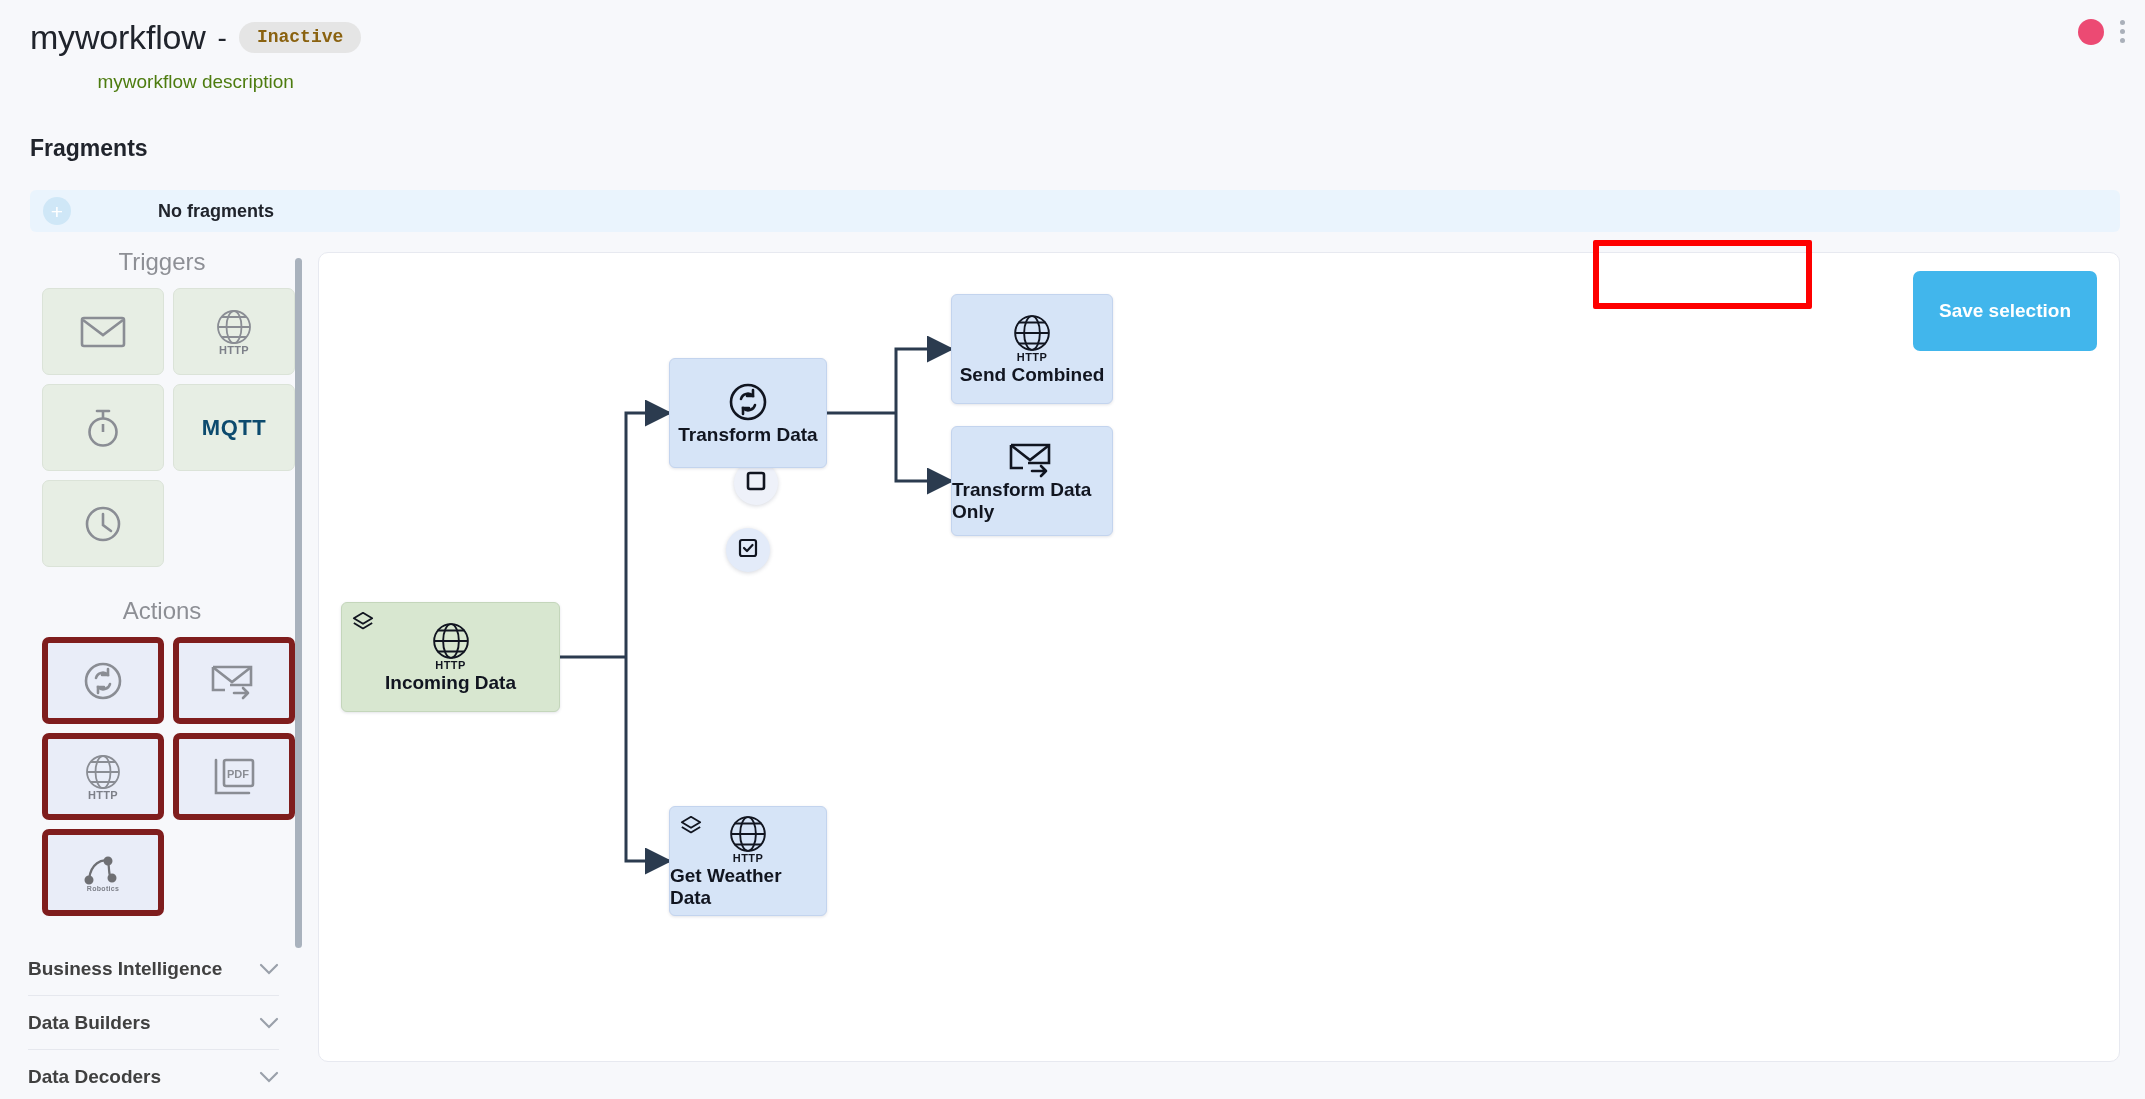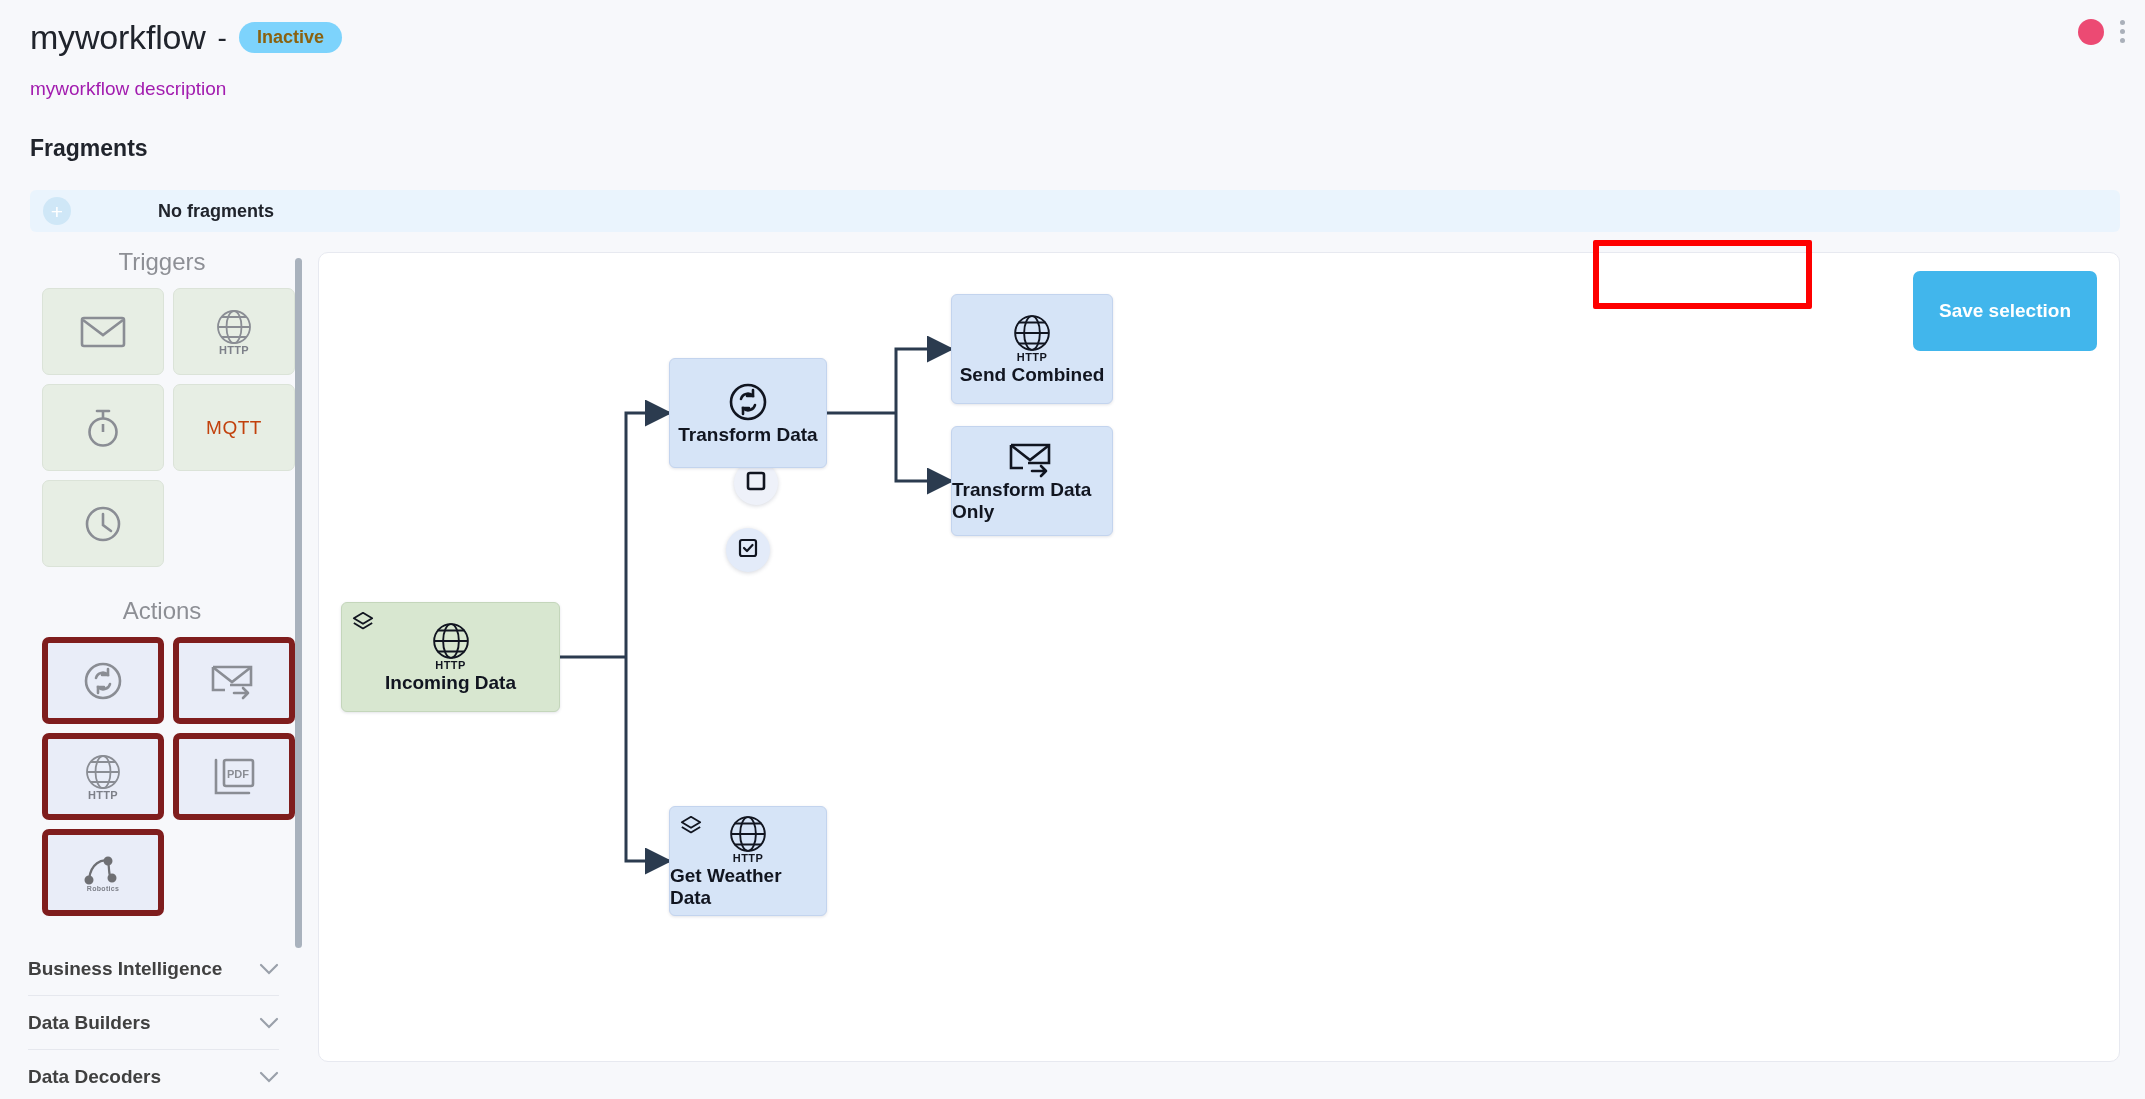--- a/index.html
+++ b/index.html
@@ -17,8 +17,8 @@
   .wf-title { font-size: 34px; font-weight: 400; color: #20242c; letter-spacing: -0.2px; }
   .dash { font-size: 28px; color: #20242c; }
   .badge-inactive {
-    background: #7dd3fc; color: #8a6210; font-size: 18px; font-weight: 700;
-    padding: 5px 18px; border-radius: 16px; line-height: 1.15;
+    background: #e5e5e5; color: #8a6210; font-size: 18px; font-weight: 700;
+    padding: 5px 18px; border-radius: 16px; line-height: 1.15; font-family: Liberation Mono, monospace;
   }
   .wf-desc { margin-top: 21px; font-size: 19px; color: #a21caf; }
   .fragments-title { position: absolute; left: 30px; top: 135px; font-size: 23px; font-weight: 700; color: #20242c; }

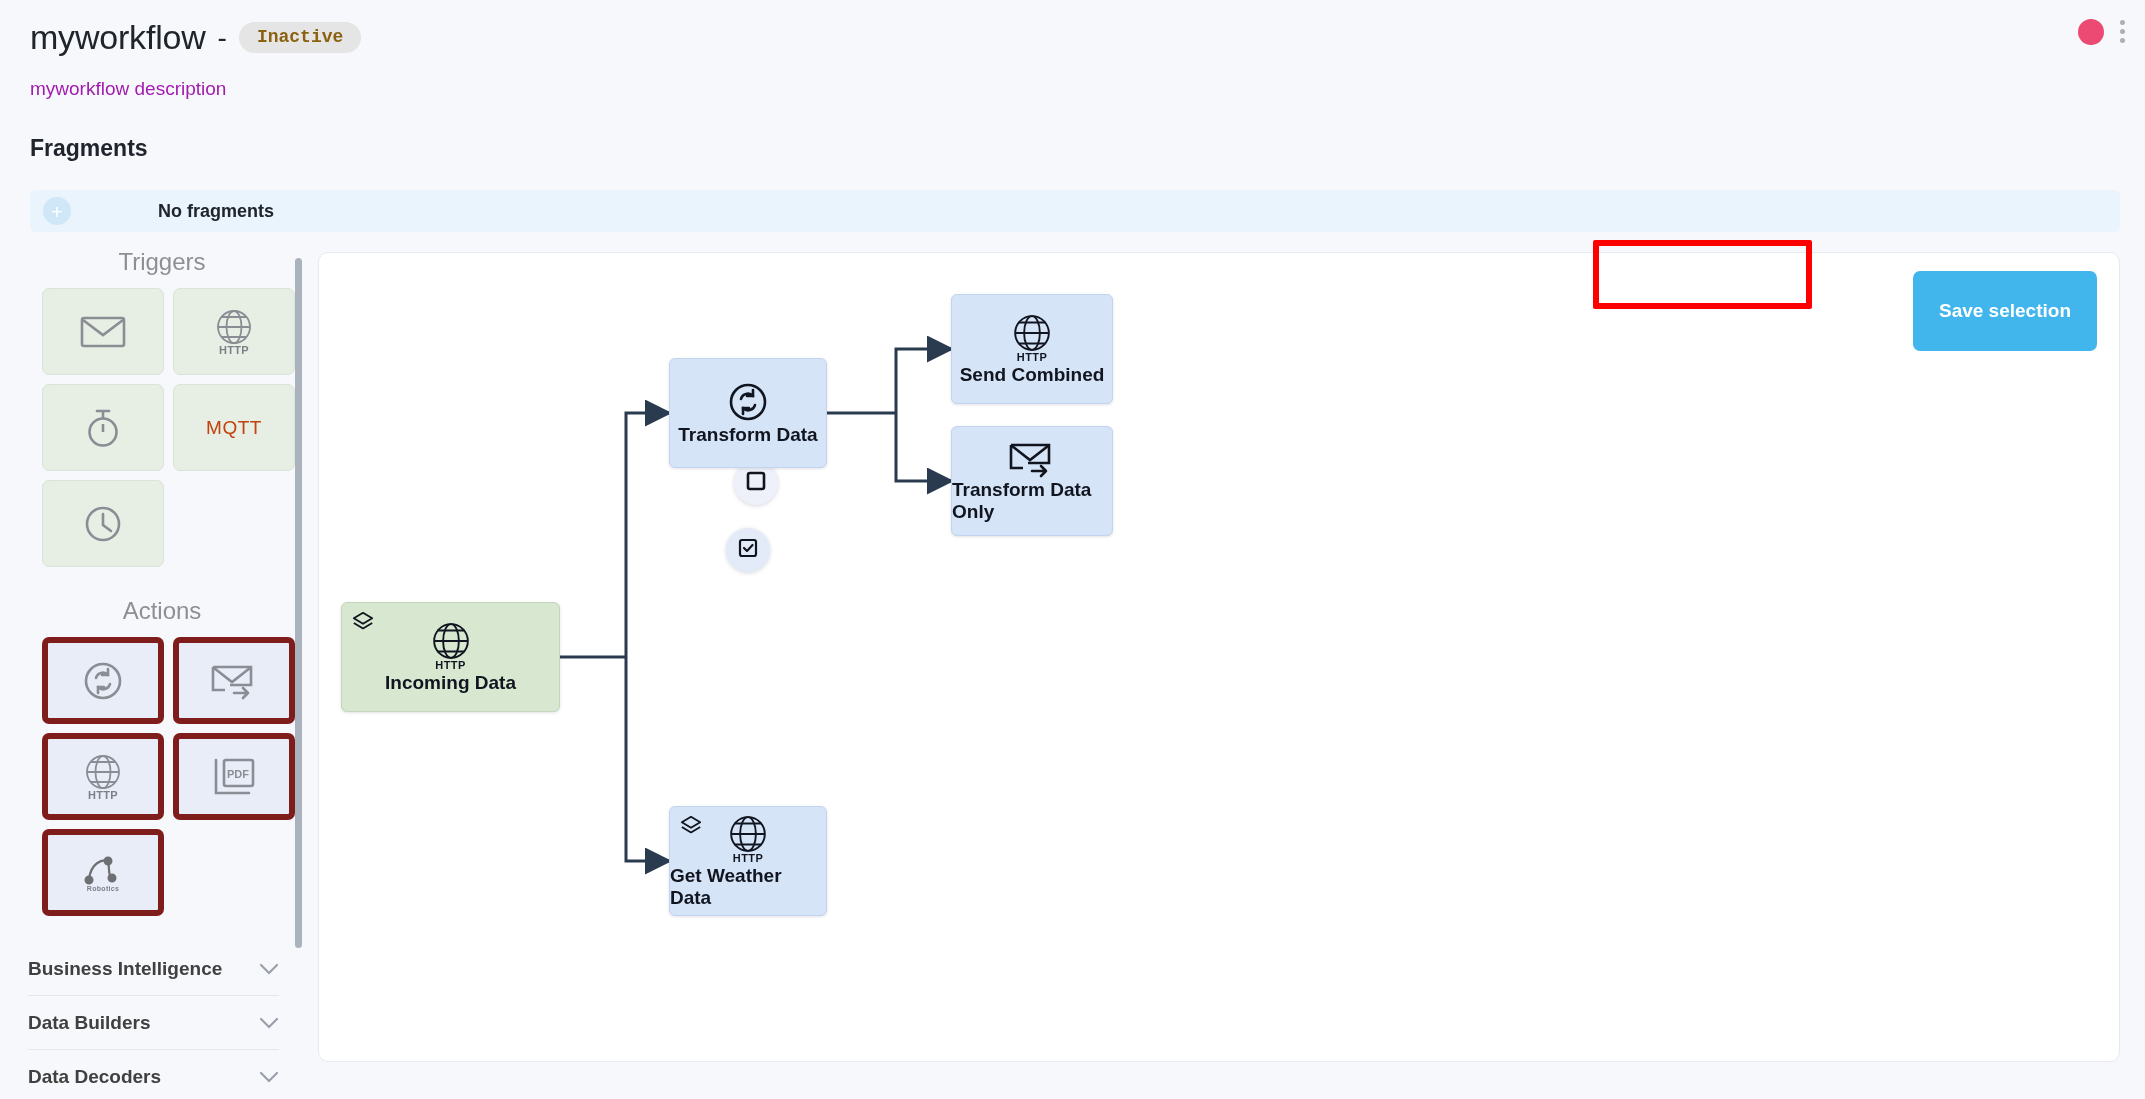--- a/index.html
+++ b/index.html
@@ -20,7 +20,7 @@
     background: #e5e5e5; color: #8a6210; font-size: 18px; font-weight: 700;
     padding: 5px 18px; border-radius: 16px; line-height: 1.15; font-family: Liberation Mono, monospace;
   }
-  .wf-desc { margin-top: 21px; font-size: 19px; color: #a21caf; }
+  .wf-desc { margin-top: 14px; font-size: 19px; color: #4d7c0f; text-align: center; }
   .fragments-title { position: absolute; left: 30px; top: 135px; font-size: 23px; font-weight: 700; color: #20242c; }
 
   .fragments-bar {

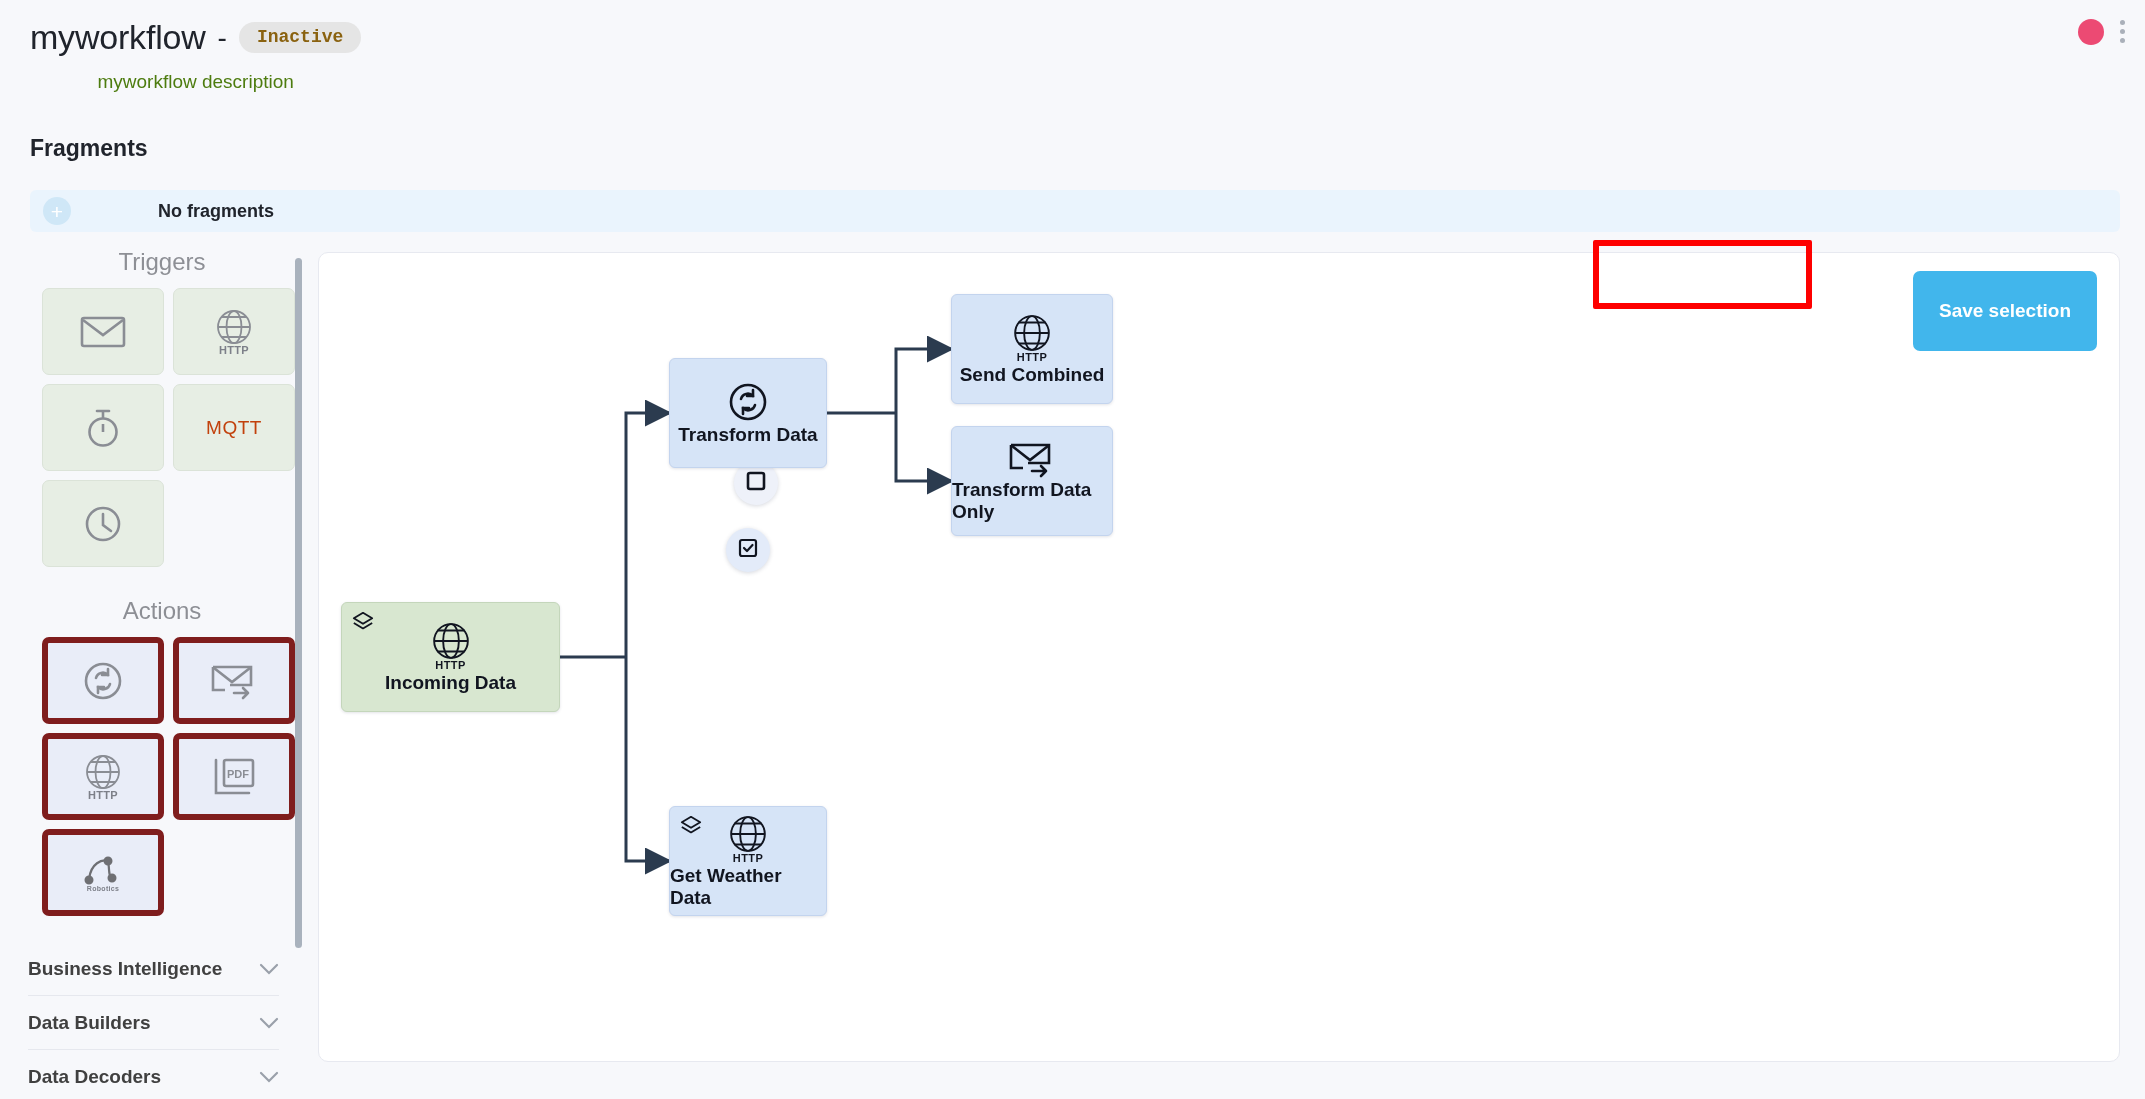--- a/index.html
+++ b/index.html
@@ -178,7 +178,7 @@
       </div>
 
       <div class="tile trigger">
-        <span style="font-size:19px;font-weight:400;color:#c2410c;letter-spacing:0.5px">MQTT</span>
+        <span style="font-size:22px;font-weight:700;color:#0c4a6e;letter-spacing:0.5px">MQTT</span>
       </div>
 
       <div class="tile trigger">

